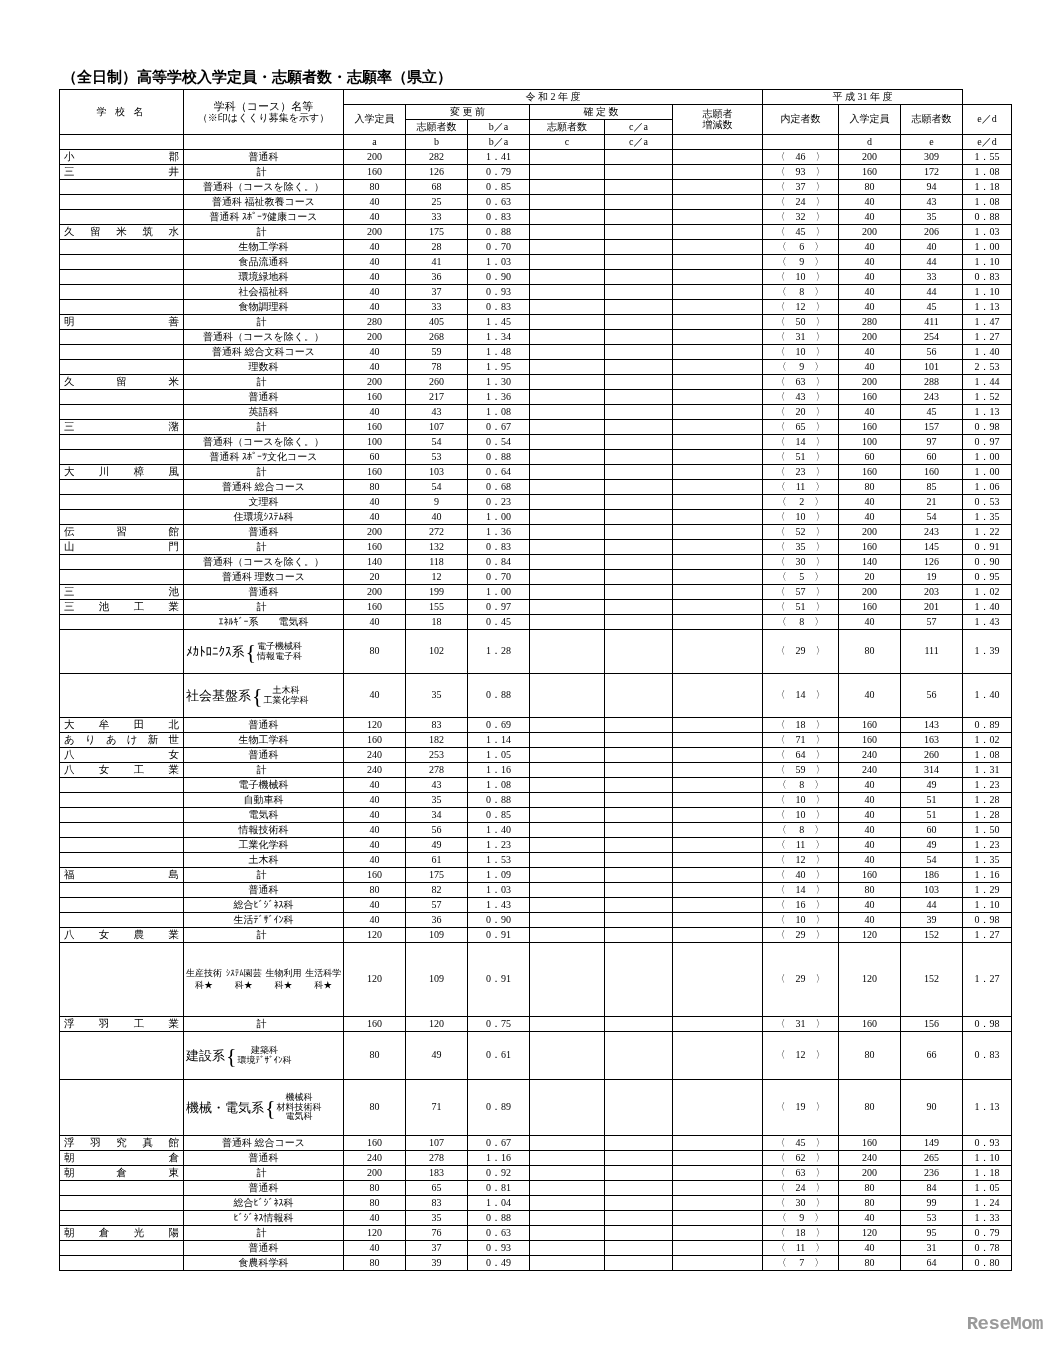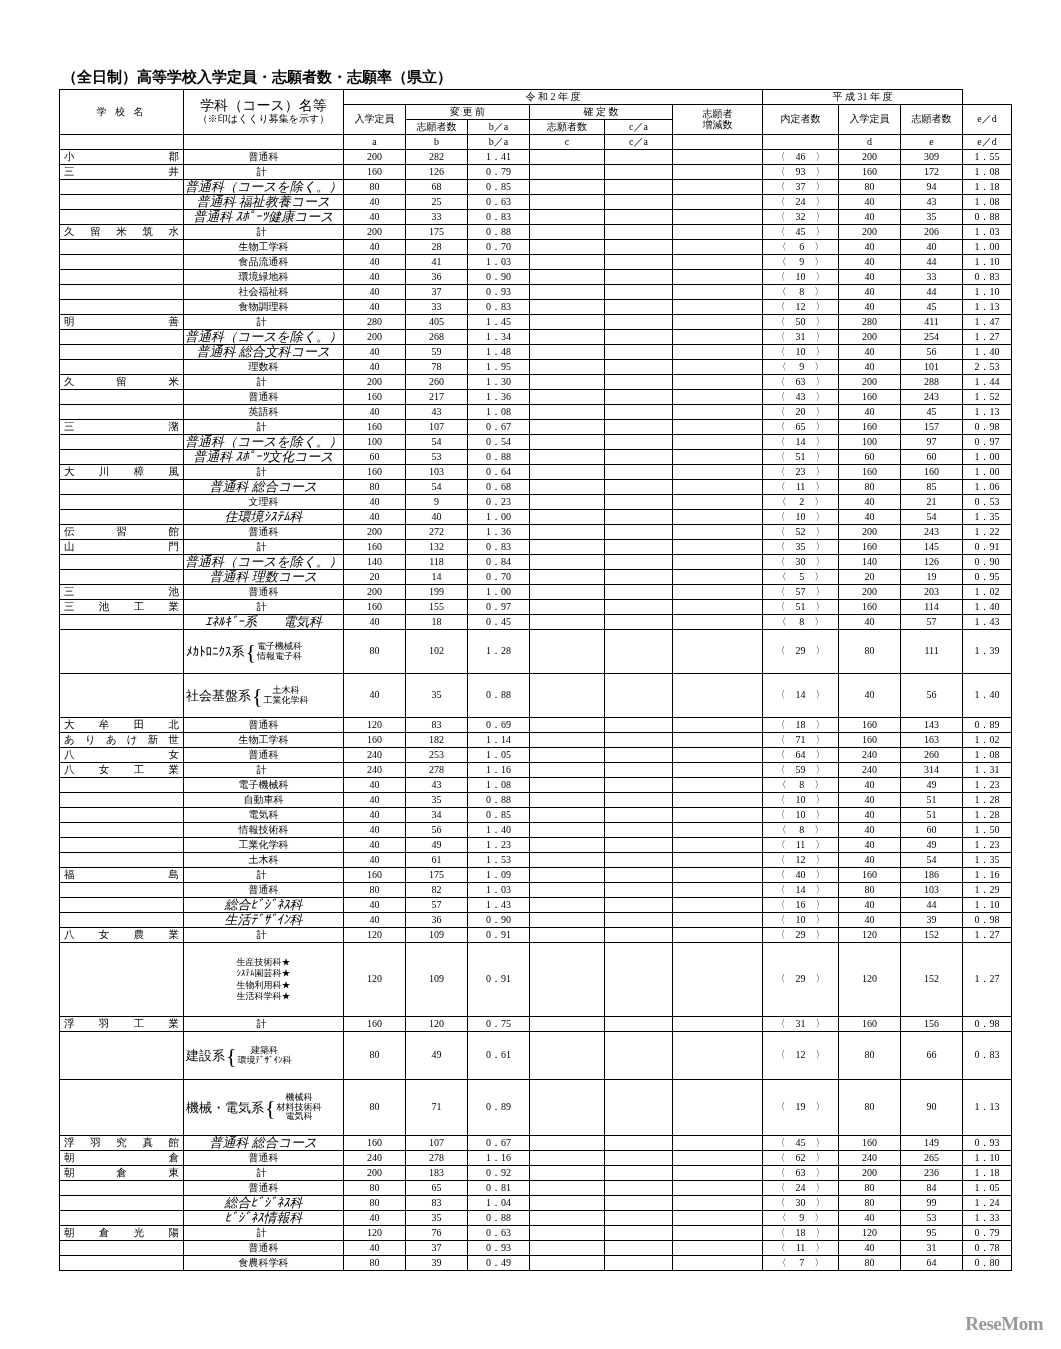--- a/index.html
+++ b/index.html
@@ -90,7 +90,7 @@
       <tr>
         <td rowspan="3"><span class="sp2">学 校 名</span></td>
         <td rowspan="3">
-          <div style="font-size:14px">学科（コース）名等</div>
+          <div style="font-size:11px">学科（コース）名等</div>
           <div style="font-size:10px">（※印はくくり募集を示す）</div>
         </td>
         <td colspan="6" class="hdr-tall">令 和 2 年 度</td>

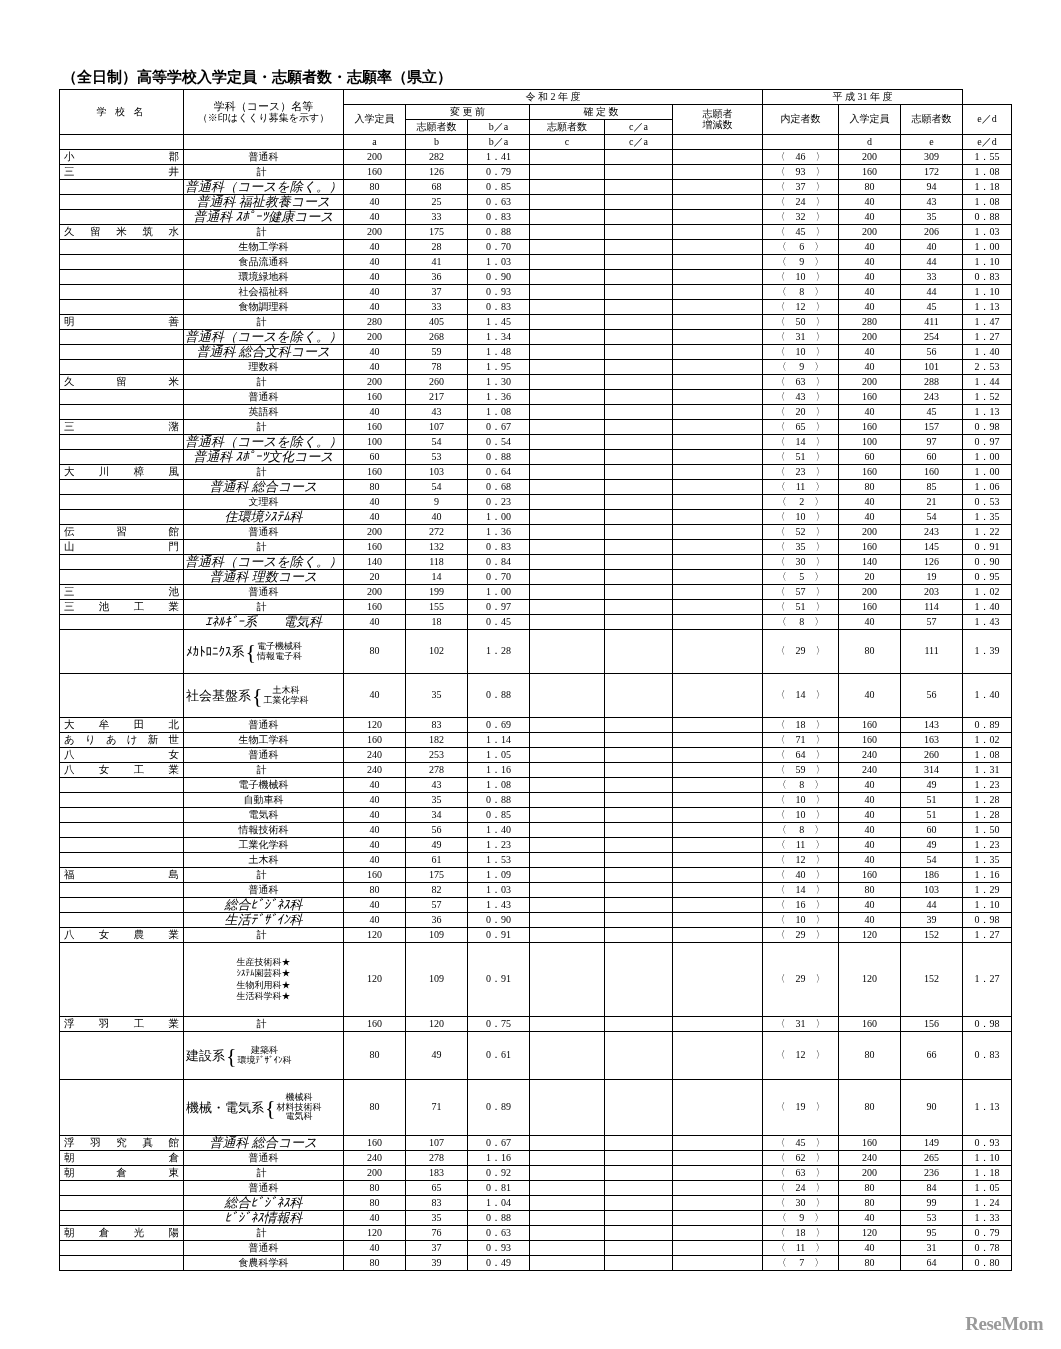--- a/index.html
+++ b/index.html
@@ -47,7 +47,7 @@
     font-size:10.5px;
   }
   .course { text-align:center; font-size:10px; }
-  .course.small { font-size:13px;font-style:italic; }
+  .course.small { font-size:10px; }
   .num { text-align:right; padding-right:7px; font-size:10px; }
   .naitei { text-align:center; font-size:10px; letter-spacing:0px; }
   .kei { letter-spacing:4px; }

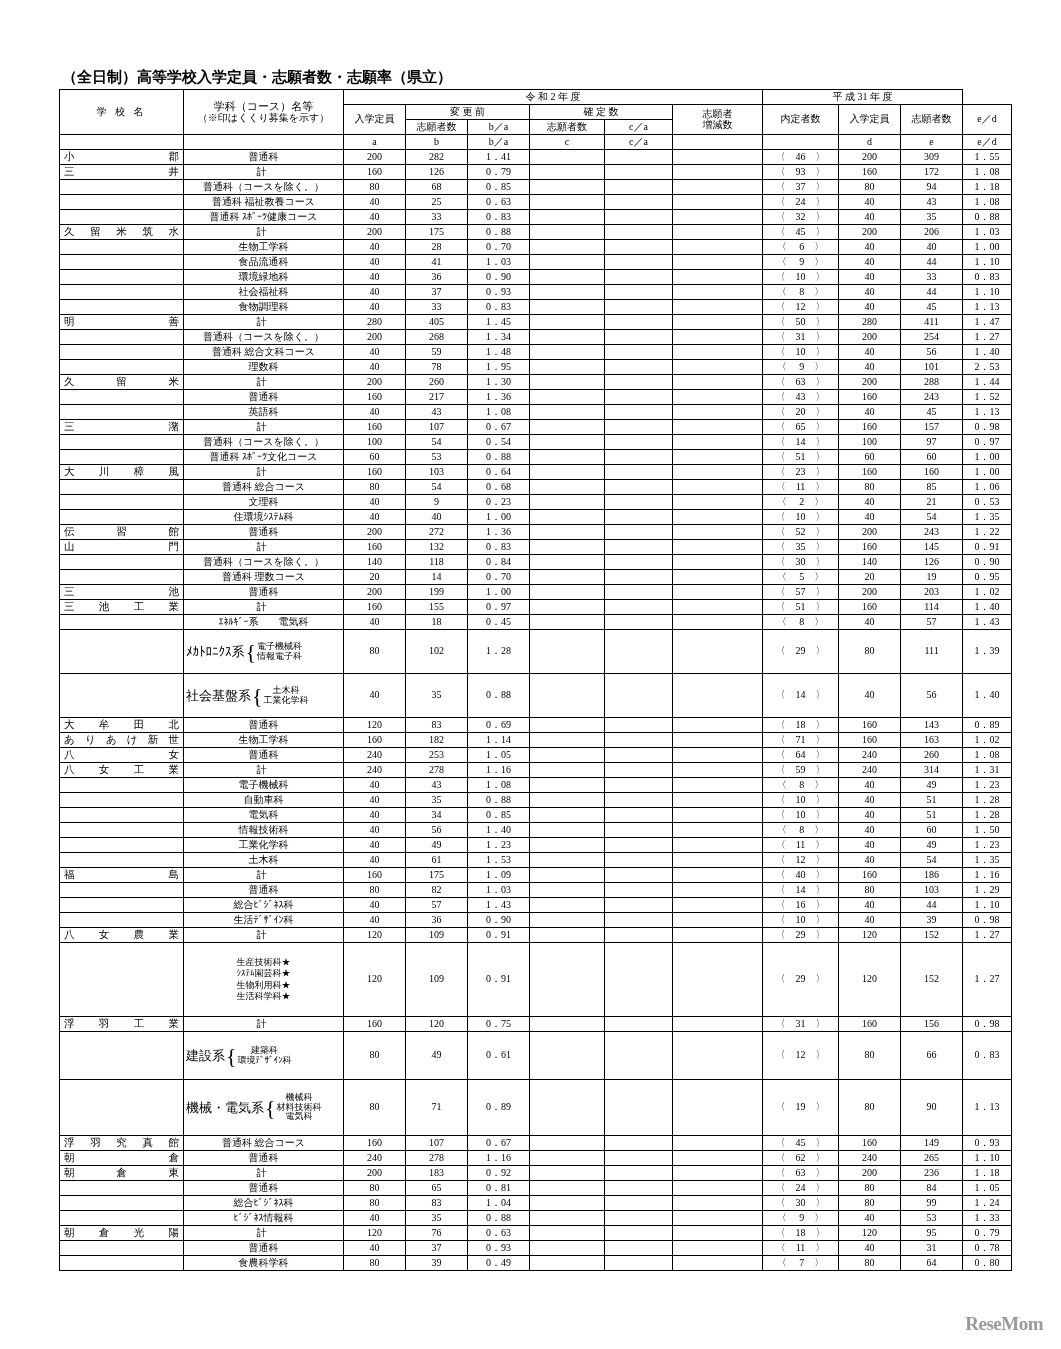--- a/index.html
+++ b/index.html
@@ -579,7 +579,7 @@
           <td class="school"></td>
           <td class="course small">普通科 理数コース</td>
           <td class="num">20</td>
-          <td class="num">14</td>
+          <td class="num">12</td>
           <td class="num">0．70</td>
           <td class="num"></td>
           <td class="num"></td>

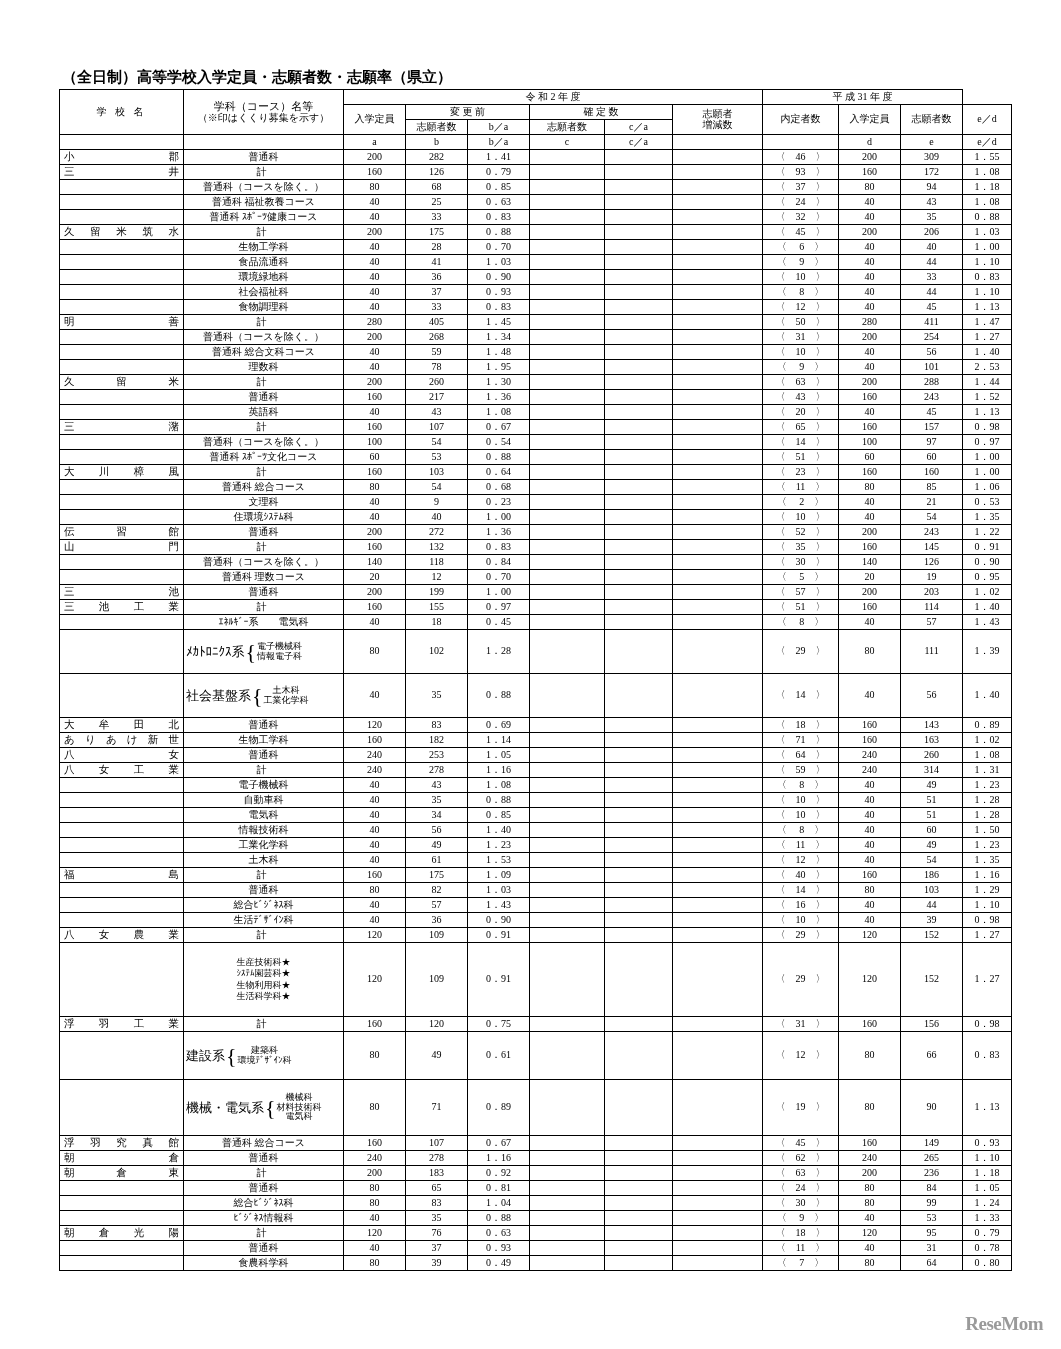--- a/index.html
+++ b/index.html
@@ -626,7 +626,7 @@
           <td class="num"></td>
           <td class="naitei">〈　51　〉</td>
           <td class="num">160</td>
-          <td class="num">114</td>
+          <td class="num">201</td>
           <td class="num">1．40</td>
         </tr>
         <tr>

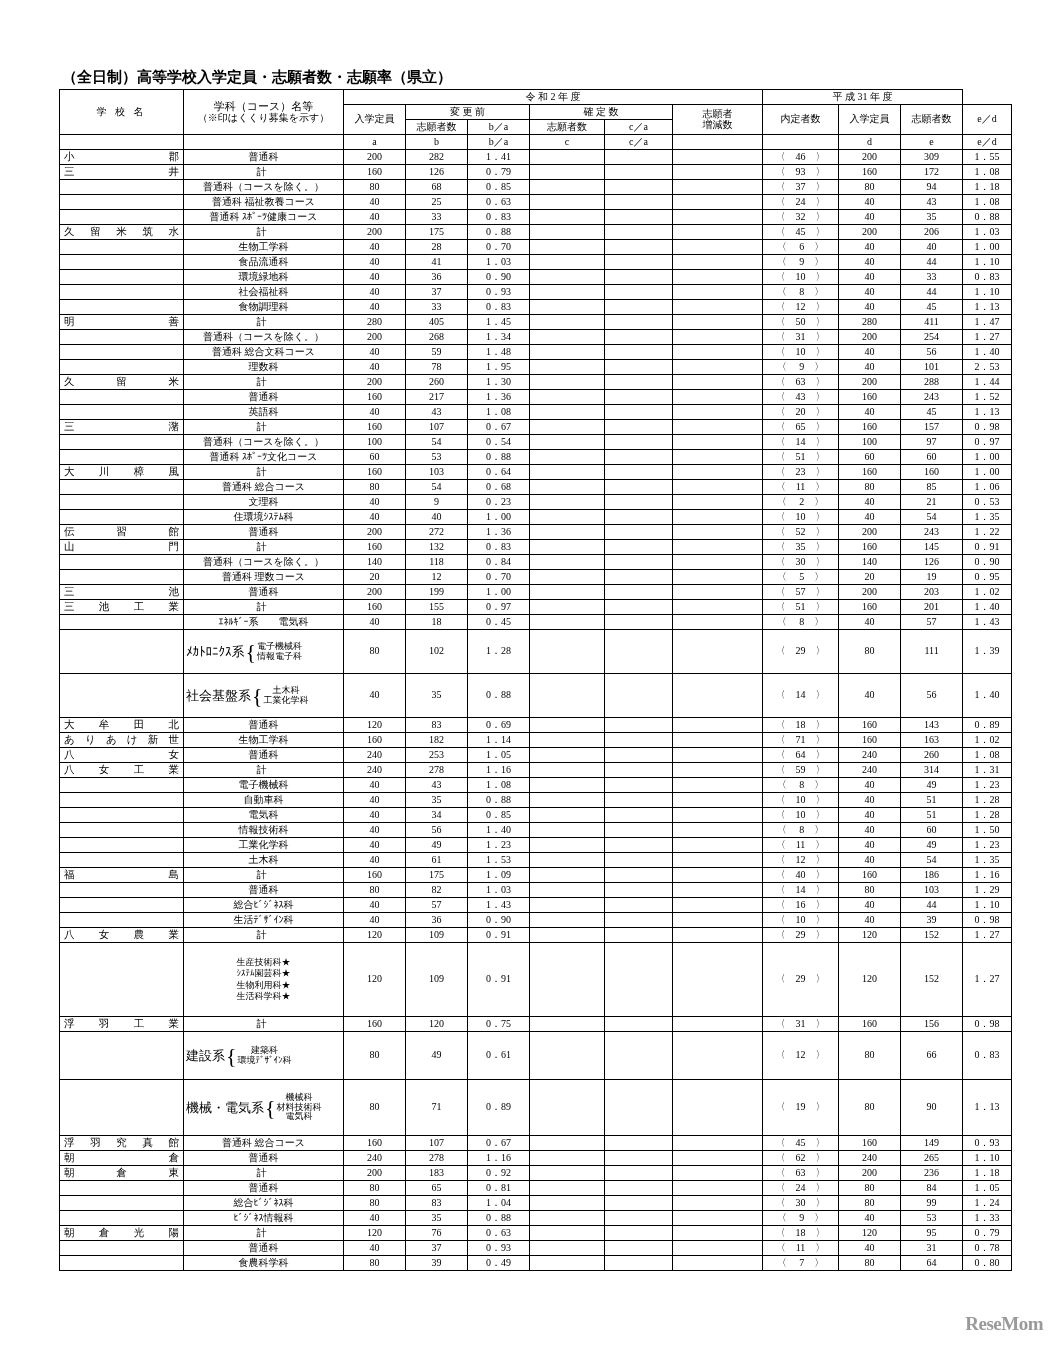--- a/index.html
+++ b/index.html
@@ -62,7 +62,7 @@
   .bracewrap .lbl { font-size:13px; white-space:nowrap; }
   .bracewrap .bchar { font-size:22px; line-height:1; }
   .bracewrap .items { display:flex; flex-direction:column; font-size:9px; }
-  .stacked { display:flex; flex-direction:column; font-size:9px; line-height:1.25; }
+  .stacked { display:flex; flex-direction:row; font-size:9px; line-height:1.25; }
 </style>
 </head>
 <body>

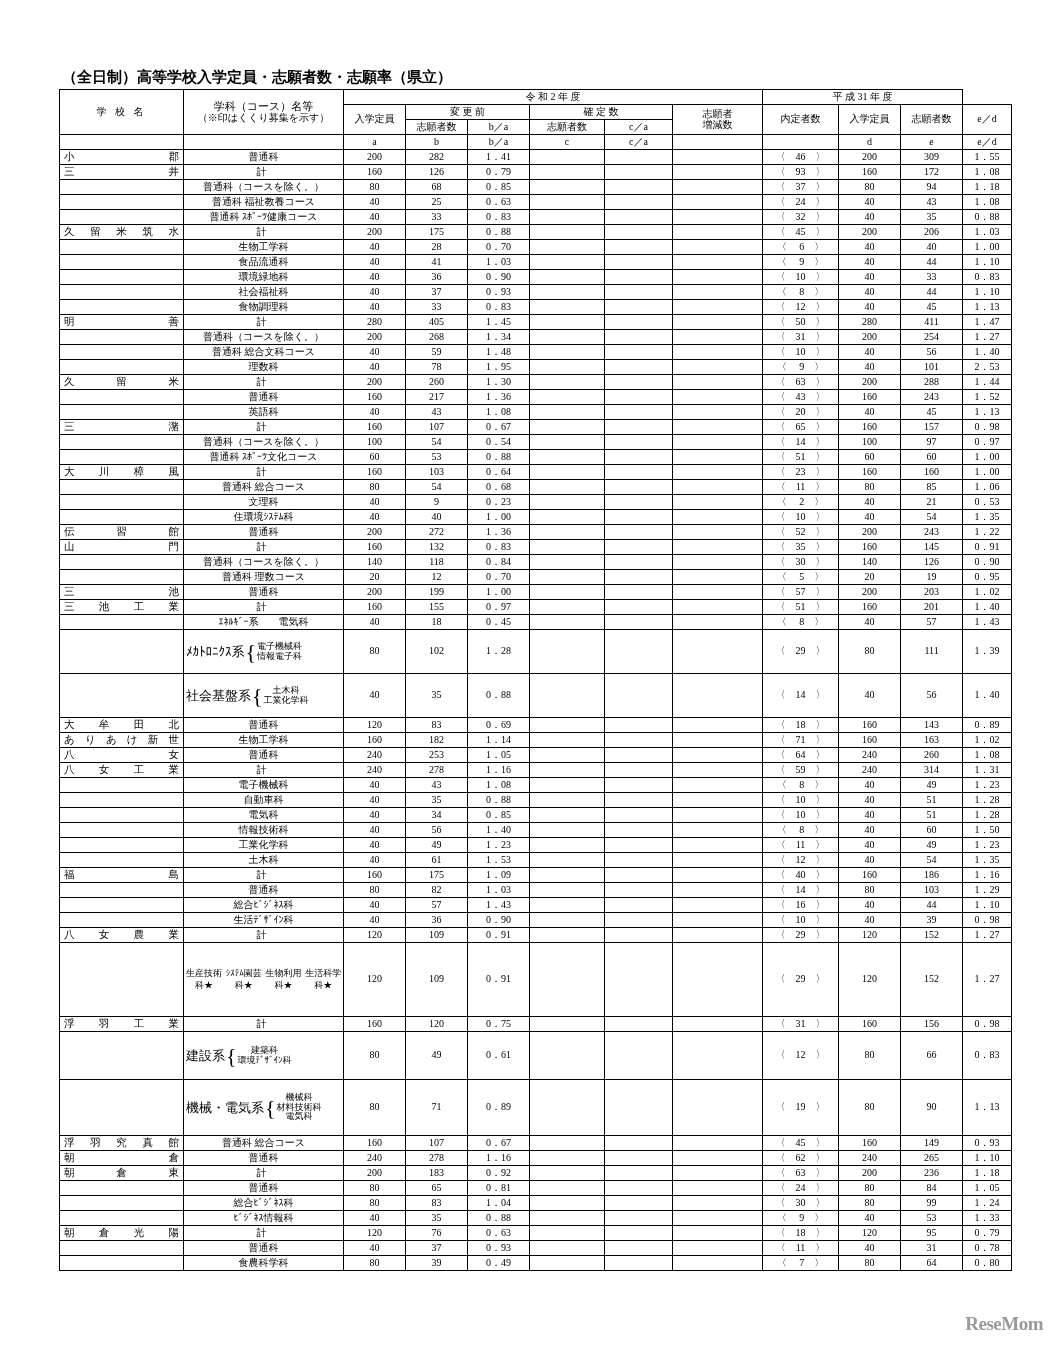--- a/index.html
+++ b/index.html
@@ -53,7 +53,7 @@
   .kei { letter-spacing:4px; }
   .resemom {
     position:absolute; right:22px; bottom:14px;
-    font-family:Liberation Serif, serif;
+    font-family:Liberation Mono, monospace;
     font-size:19px; font-weight:bold;
     color:#9a9a9a;
     letter-spacing:-0.5px;

